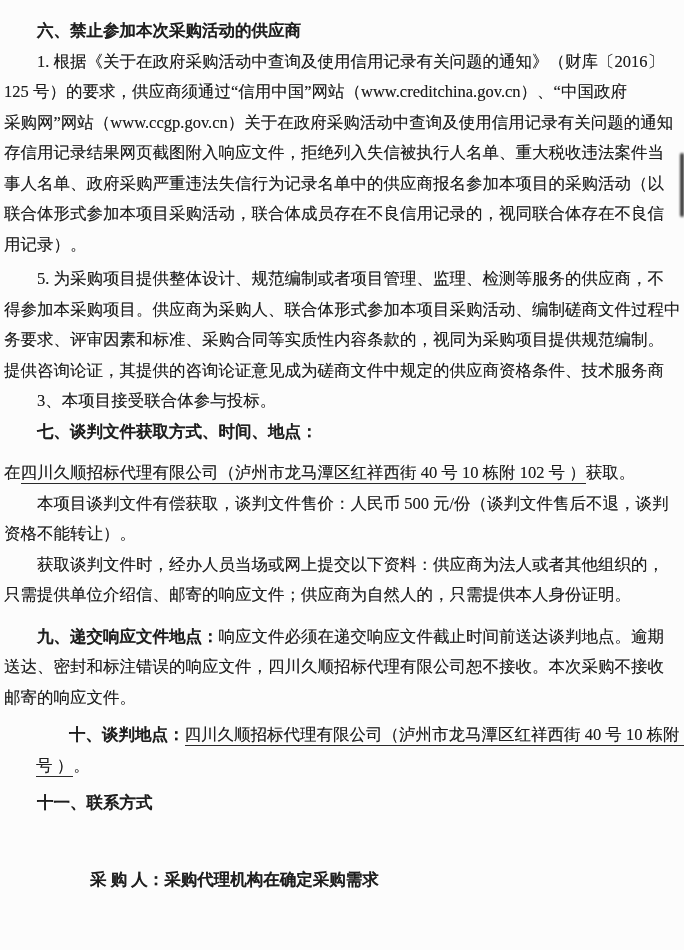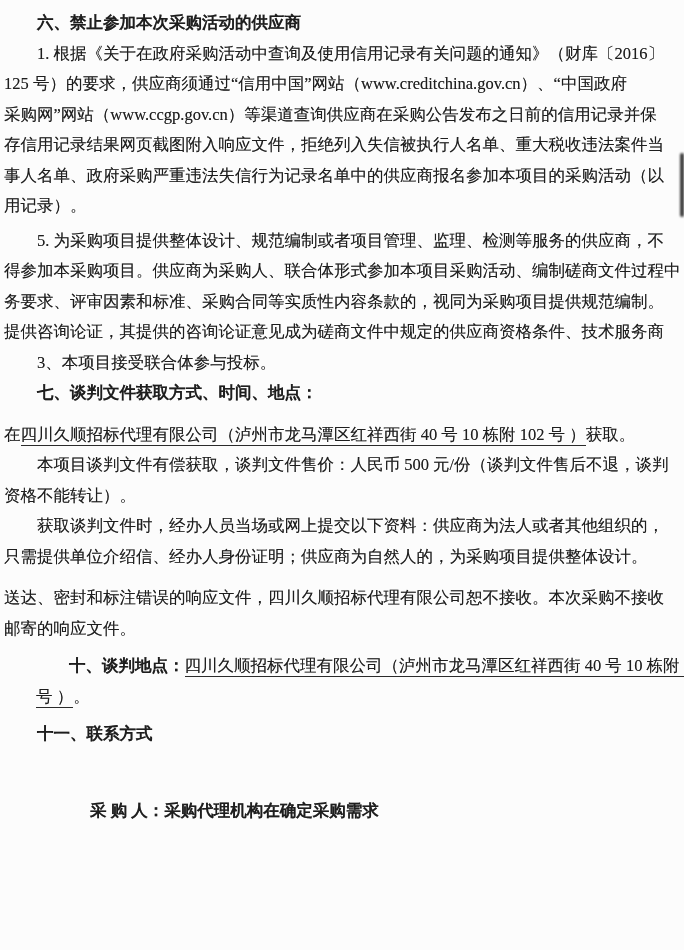--- a/index.html
+++ b/index.html
@@ -9,7 +9,7 @@
     margin:0 auto;
     background:#fcfcfc;
     box-sizing:border-box;
-    padding:8px 4px;
+    padding:16px 4px;
     overflow:hidden;
     font-family:"Liberation Serif","DejaVu Serif",serif;
     color:#1e1e1e;

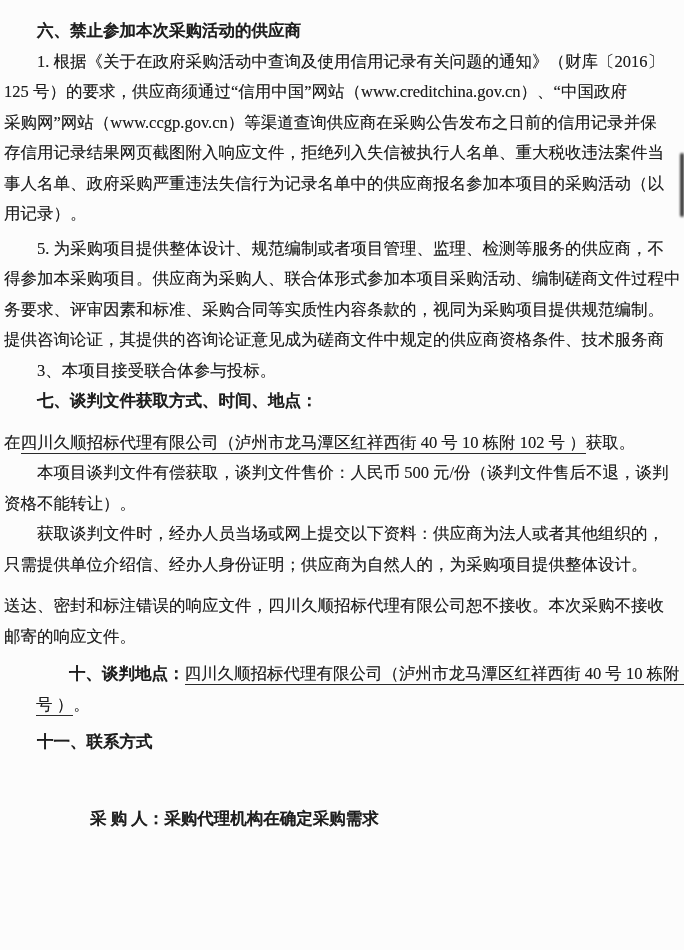--- a/index.html
+++ b/index.html
@@ -44,7 +44,7 @@
   <div>
     <div class="ln ind">1. 根据《关于在政府采购活动中查询及使用信用记录有关问题的通知》（财库〔2016〕</div>
     <div class="ln">125 号）的要求，供应商须通过“信用中国”网站（www.creditchina.gov.cn）、“中国政府</div>
-    <div class="ln">采购网”网站（www.ccgp.gov.cn）等渠道查询供应商在采购公告发布之日前的信用记录并保</div>
+    <div class="ln">采购网”网站（www.ccgp.gov.cn）关于在政府采购活动中查询及使用信用记录有关问题的通知</div>
     <div class="ln">存信用记录结果网页截图附入响应文件，拒绝列入失信被执行人名单、重大税收违法案件当</div>
     <div class="ln">事人名单、政府采购严重违法失信行为记录名单中的供应商报名参加本项目的采购活动（以</div>
     <div class="ln">用记录）。</div>

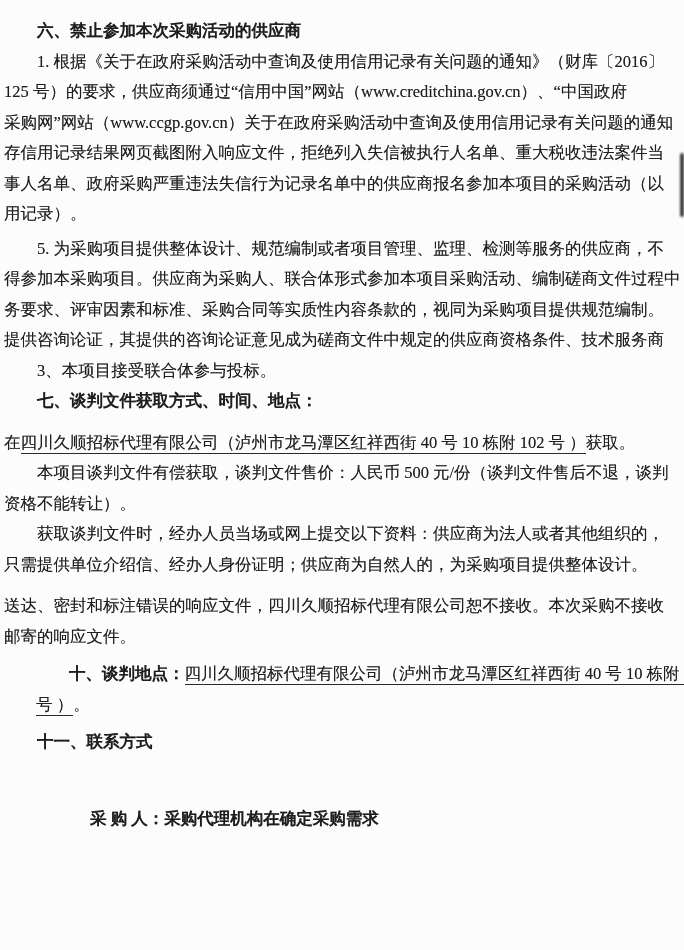--- a/index.html
+++ b/index.html
@@ -47,6 +47,7 @@
     <div class="ln">采购网”网站（www.ccgp.gov.cn）关于在政府采购活动中查询及使用信用记录有关问题的通知</div>
     <div class="ln">存信用记录结果网页截图附入响应文件，拒绝列入失信被执行人名单、重大税收违法案件当</div>
     <div class="ln">事人名单、政府采购严重违法失信行为记录名单中的供应商报名参加本项目的采购活动（以</div>
+    <div class="ln">联合体形式参加本项目采购活动，联合体成员存在不良信用记录的，视同联合体存在不良信</div>
     <div class="ln">用记录）。</div>
   </div>
 

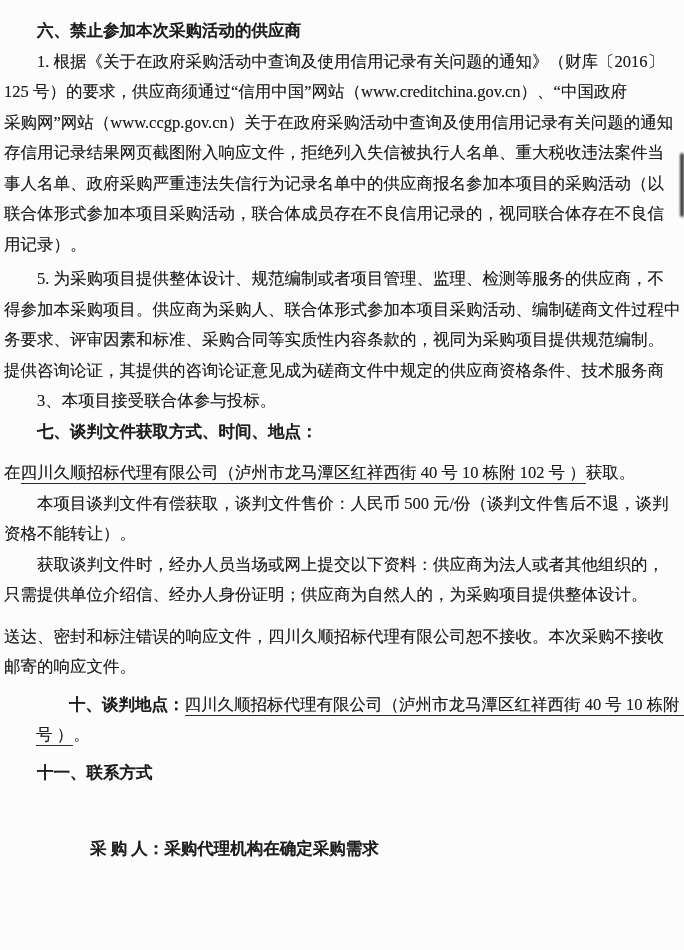--- a/index.html
+++ b/index.html
@@ -75,7 +75,7 @@
 
   <div>
     <div class="ln ind">获取谈判文件时，经办人员当场或网上提交以下资料：供应商为法人或者其他组织的，</div>
-    <div class="ln">只需提供单位介绍信、经办人身份证明；供应商为自然人的，为采购项目提供整体设计。</div>
+    <div class="ln">只需提供单位介绍信、邮寄的响应文件；供应商为自然人的，只需提供本人身份证明。</div>
   </div>
 
 

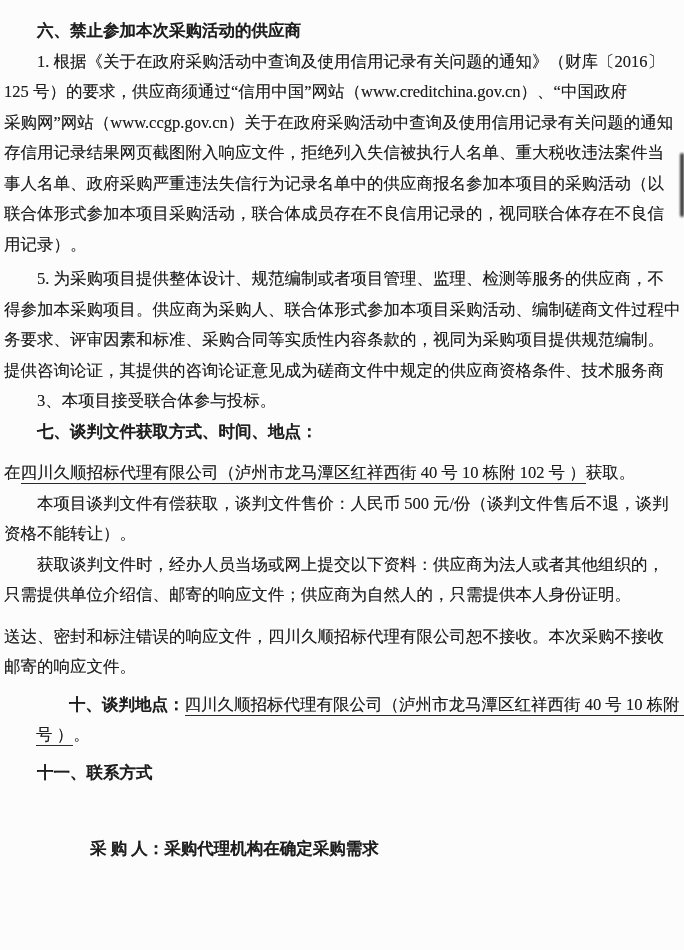--- a/index.html
+++ b/index.html
@@ -80,6 +80,9 @@
 
 
   <div class="mt-s9">
+    <div class="ln ind">
+      <span class="b">九、递交响应文件地点：</span><span>响应文件必须在递交响应文件截止时间前送达谈判地点。逾期</span>
+    </div>
     <div class="ln">送达、密封和标注错误的响应文件，四川久顺招标代理有限公司恕不接收。本次采购不接收</div>
     <div class="ln">邮寄的响应文件。</div>
   </div>

